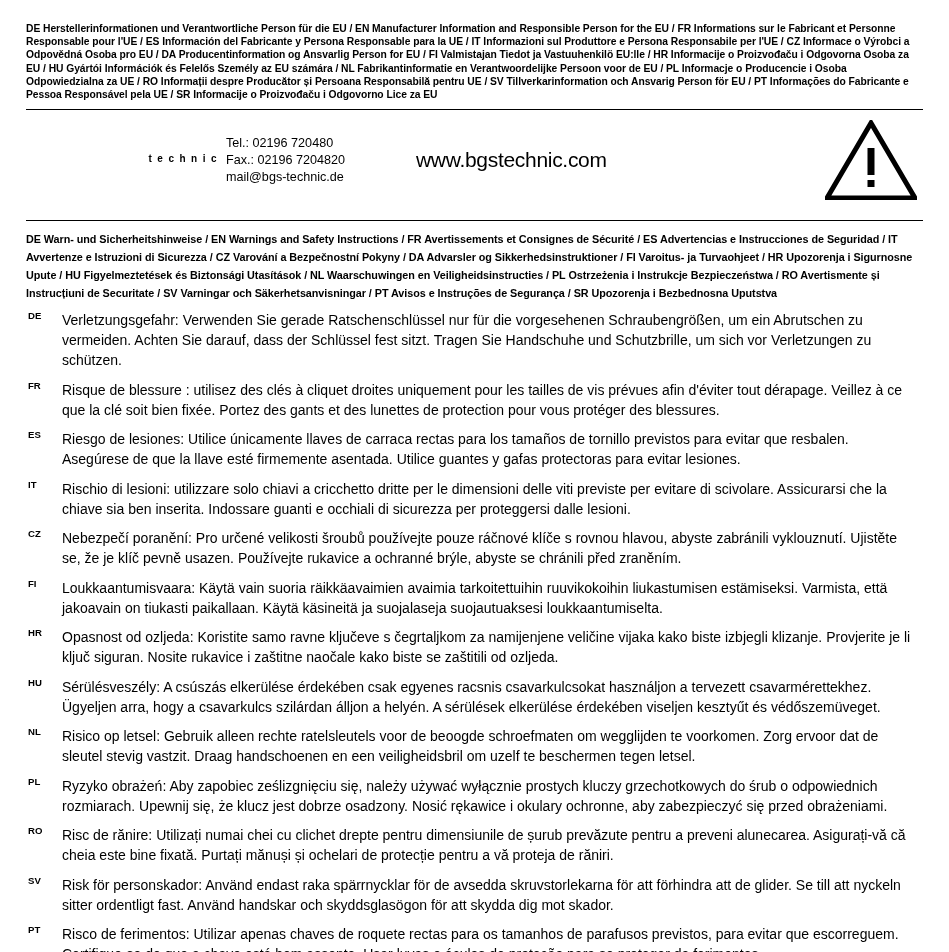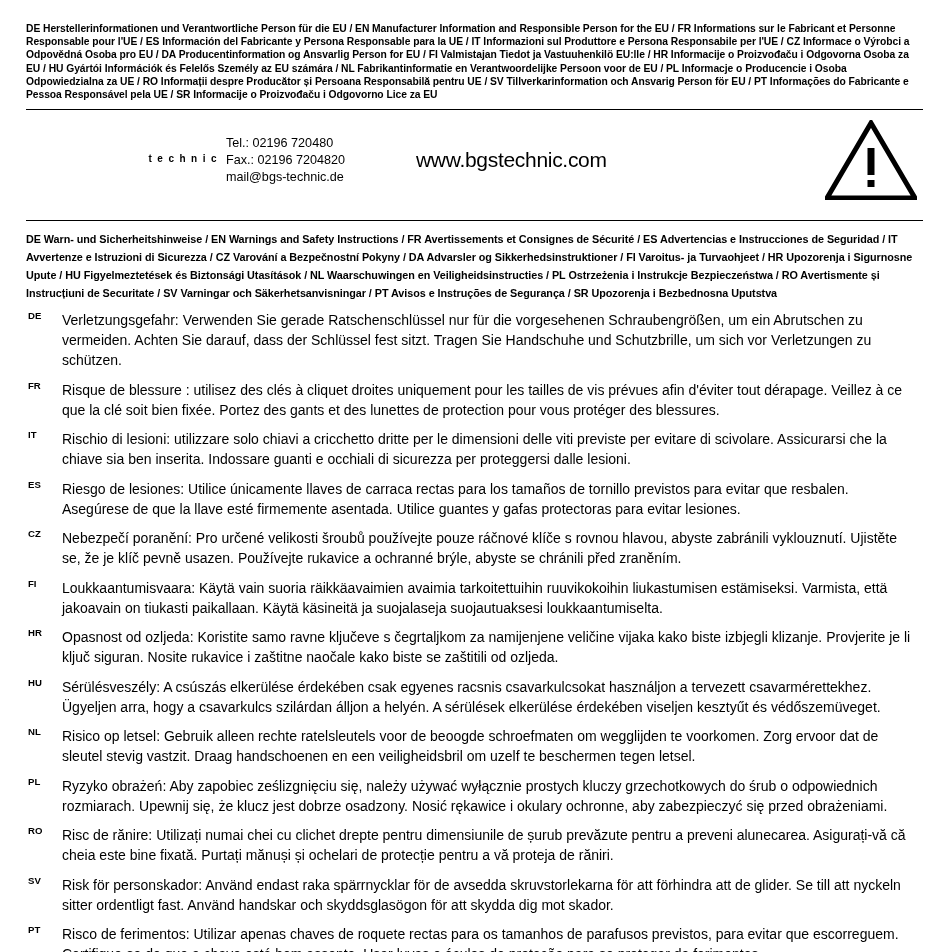--- a/index.html
+++ b/index.html
@@ -178,14 +178,14 @@
         <div class="itext">Risque de blessure : utilisez des clés à cliquet droites uniquement pour les tailles de vis prévues afin d'éviter tout dérapage. Veillez à ce que la clé soit bien fixée. Portez des gants et des lunettes de protection pour vous protéger des blessures.</div>
       </div>
       <div class="irow">
+        <div class="icode">ES</div>
+        <div class="itext">Riesgo de lesiones: Utilice únicamente llaves de carraca rectas para los tamaños de tornillo previstos para evitar que resbalen. Asegúrese de que la llave esté firmemente asentada. Utilice guantes y gafas protectoras para evitar lesiones.</div>
+      </div>
+      <div class="irow">
         <div class="icode">IT</div>
         <div class="itext">Rischio di lesioni: utilizzare solo chiavi a cricchetto dritte per le dimensioni delle viti previste per evitare di scivolare. Assicurarsi che la chiave sia ben inserita. Indossare guanti e occhiali di sicurezza per proteggersi dalle lesioni.</div>
       </div>
       <div class="irow">
-        <div class="icode">ES</div>
-        <div class="itext">Riesgo de lesiones: Utilice únicamente llaves de carraca rectas para los tamaños de tornillo previstos para evitar que resbalen. Asegúrese de que la llave esté firmemente asentada. Utilice guantes y gafas protectoras para evitar lesiones.</div>
-      </div>
-      <div class="irow">
         <div class="icode">CZ</div>
         <div class="itext">Nebezpečí poranění: Pro určené velikosti šroubů používejte pouze ráčnové klíče s rovnou hlavou, abyste zabránili vyklouznutí. Ujistěte se, že je klíč pevně usazen. Používejte rukavice a ochranné brýle, abyste se chránili před zraněním.</div>
       </div>

